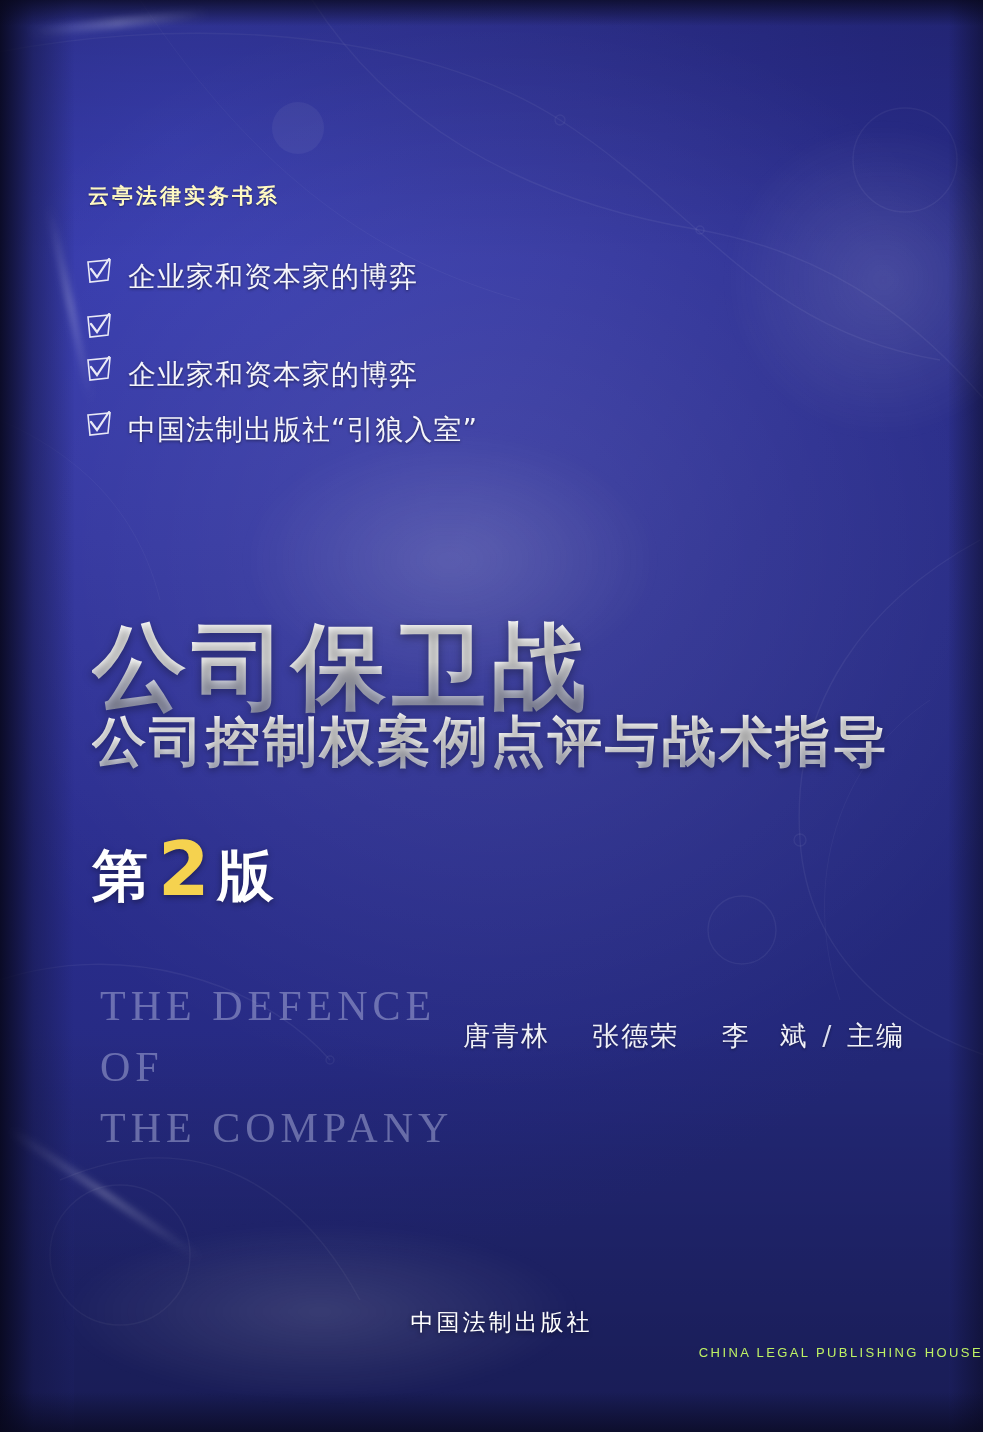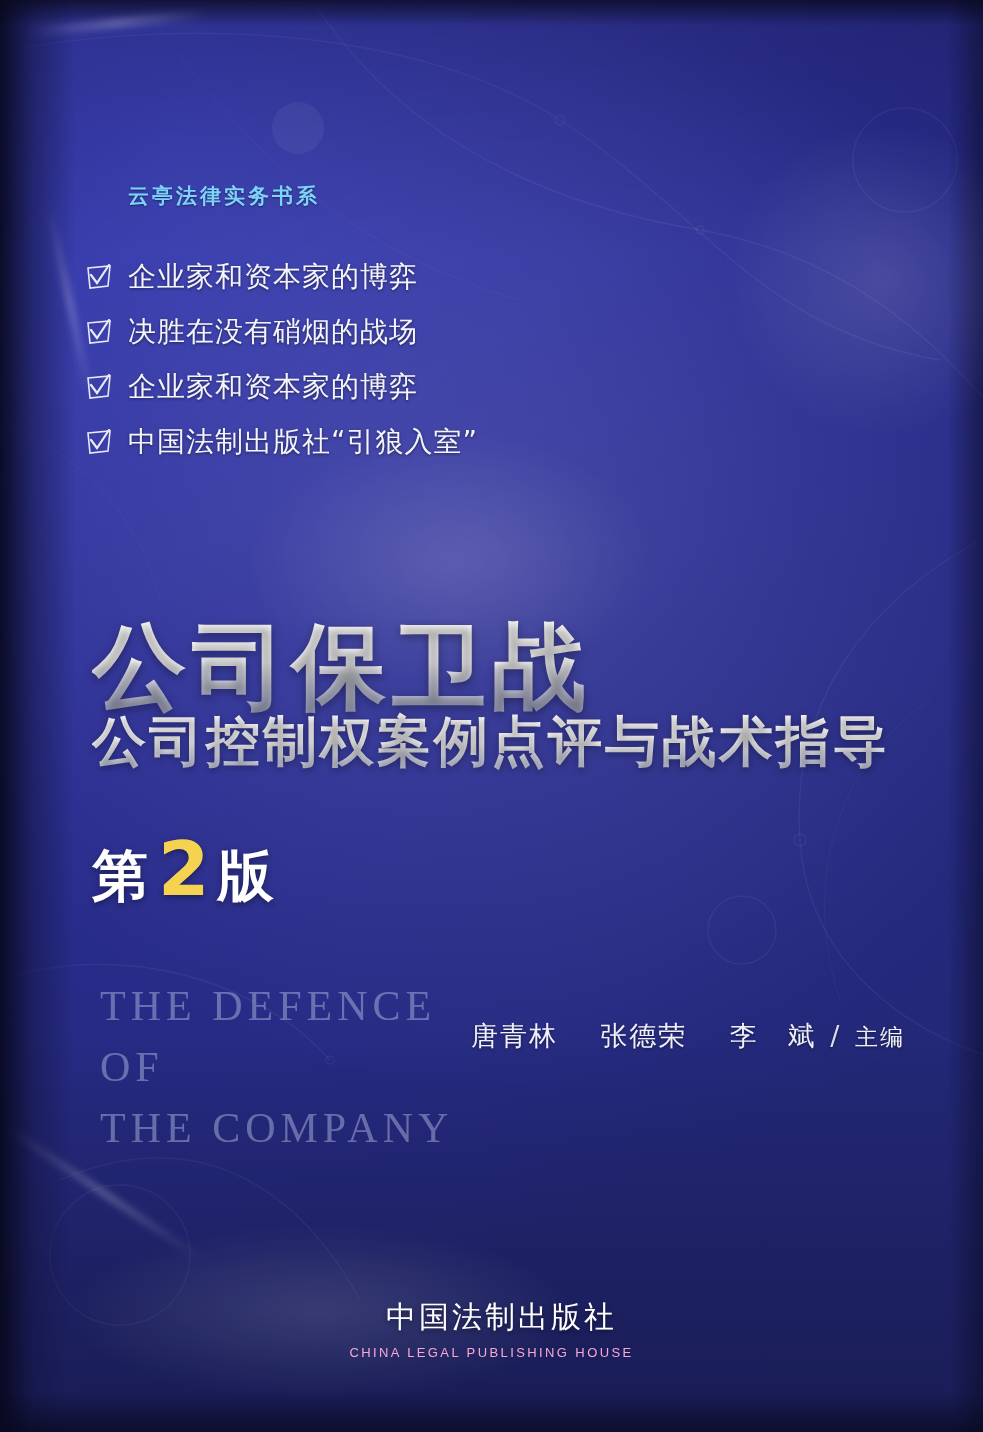--- a/index.html
+++ b/index.html
@@ -78,11 +78,10 @@
     top: 182px;
     font-size: 21px;
     letter-spacing: 3px;
-    color: #7dd3fc;
+    color: #fef9c3;
     font-weight: bold;
     font-family: "DejaVu Sans", sans-serif;
     text-shadow: 0 1px 2px rgba(0,0,0,0.45);
-    margin-left: 40px;
   }
   .bullets {
     position: absolute;

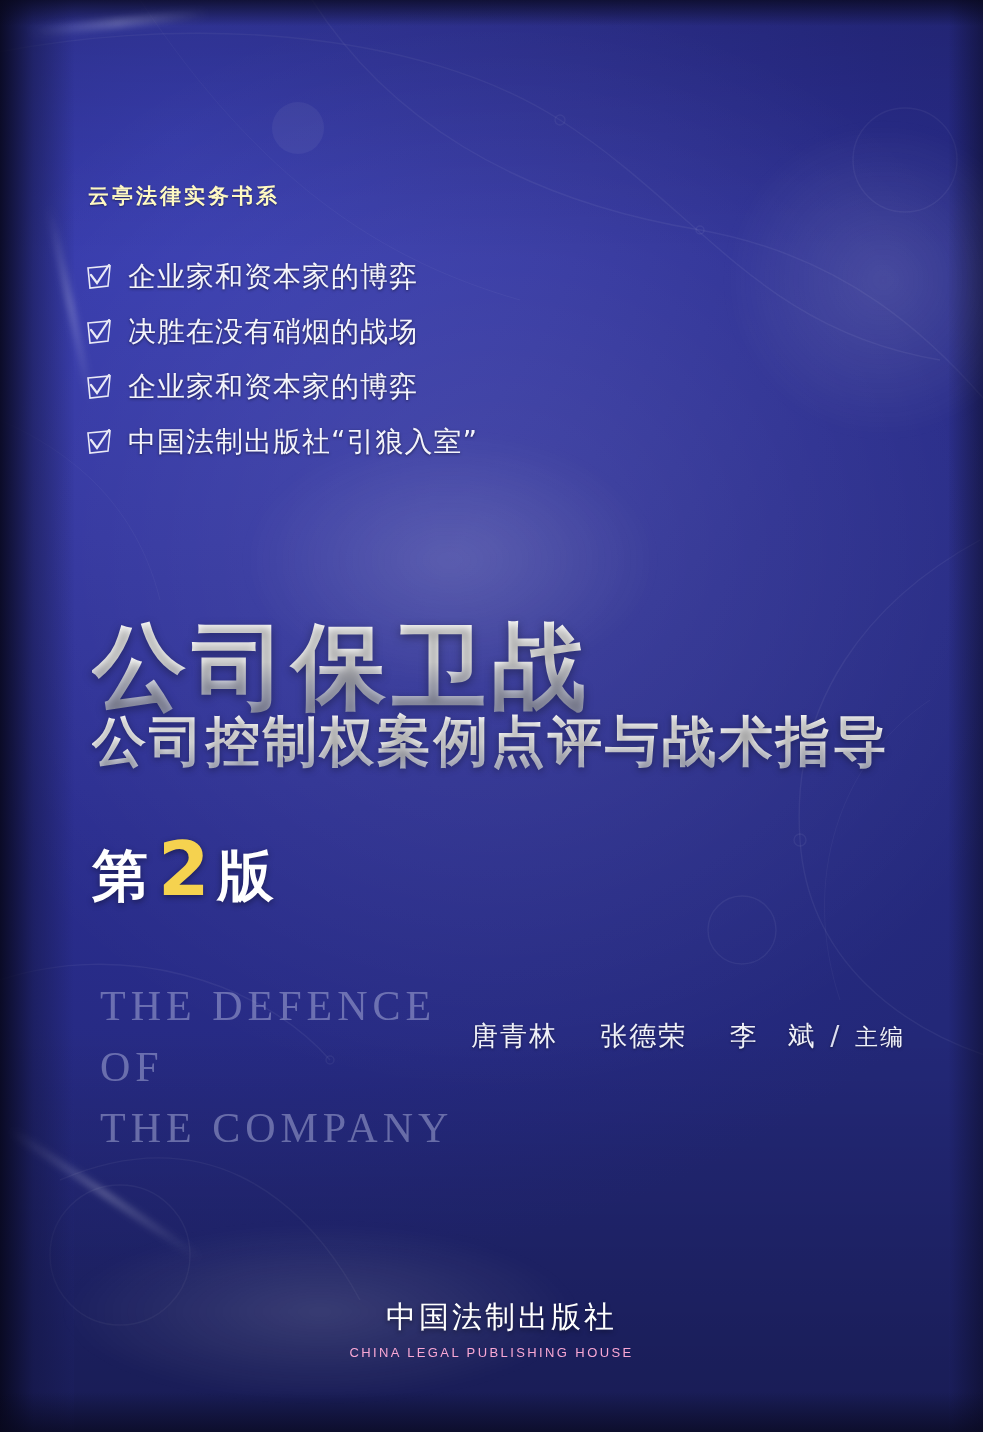--- a/index.html
+++ b/index.html
@@ -91,7 +91,6 @@
   }
   .bullet-row {
     display: flex;
-    align-items: center;
     margin-bottom: 17px;
   }
   .bullet-mark {

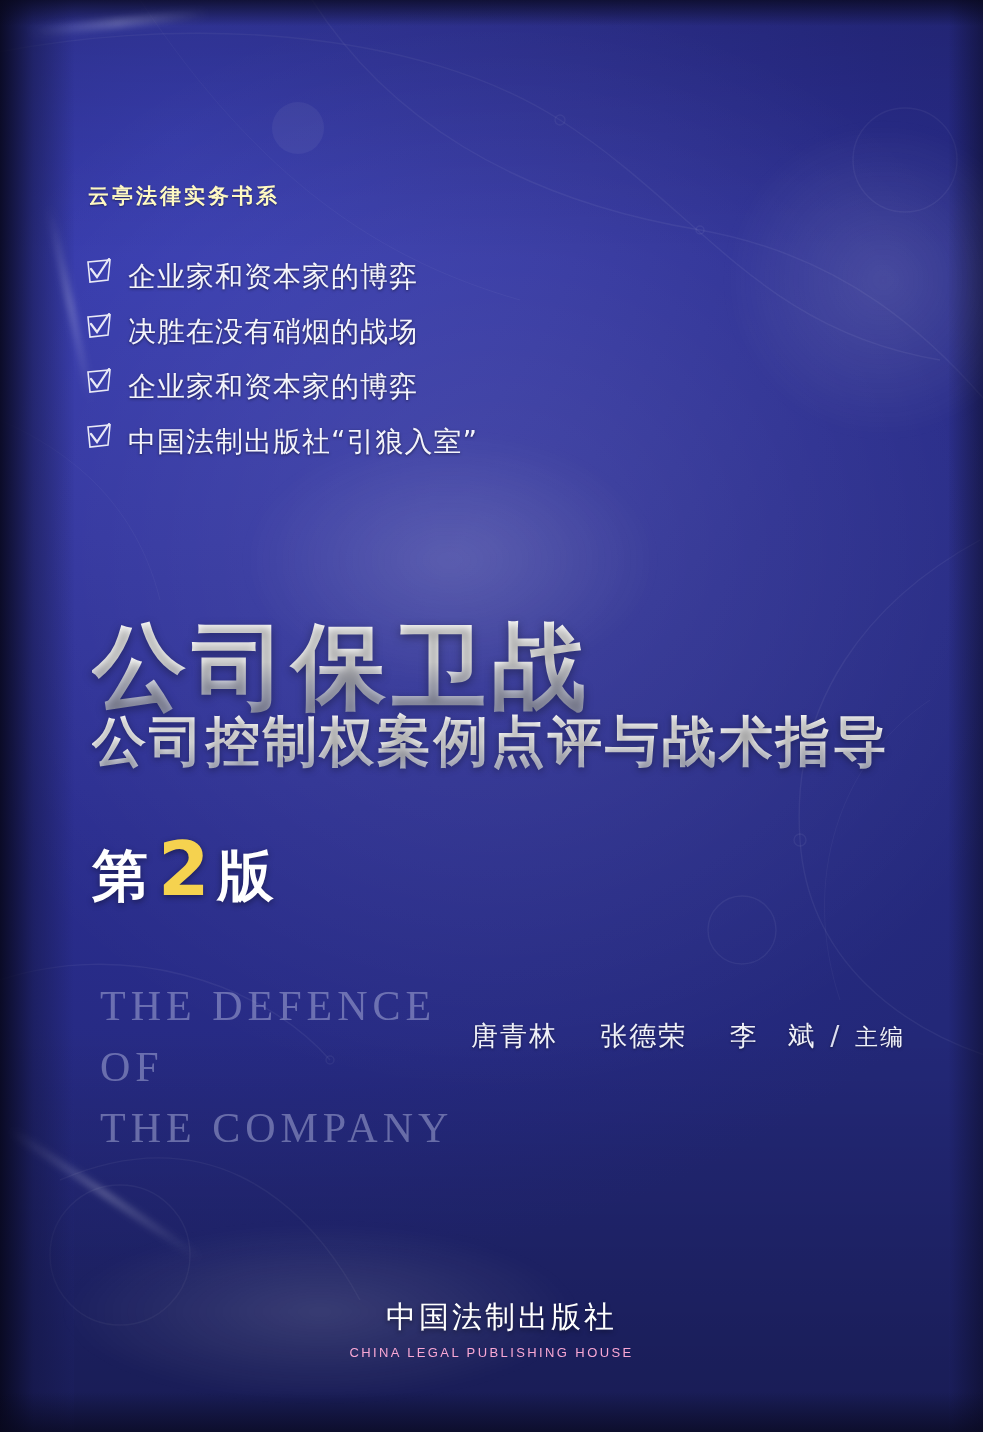--- a/index.html
+++ b/index.html
@@ -273,7 +273,6 @@
           <path d="M5 11 L11 19 L23 1" fill="none" stroke="#e9e9f6" stroke-width="2.2" stroke-linecap="round"></path>
         </svg>
       </span>
-      <span class="bullet-text">决胜在没有硝烟的战场</span>
     </div>
 
     <div class="bullet-row">

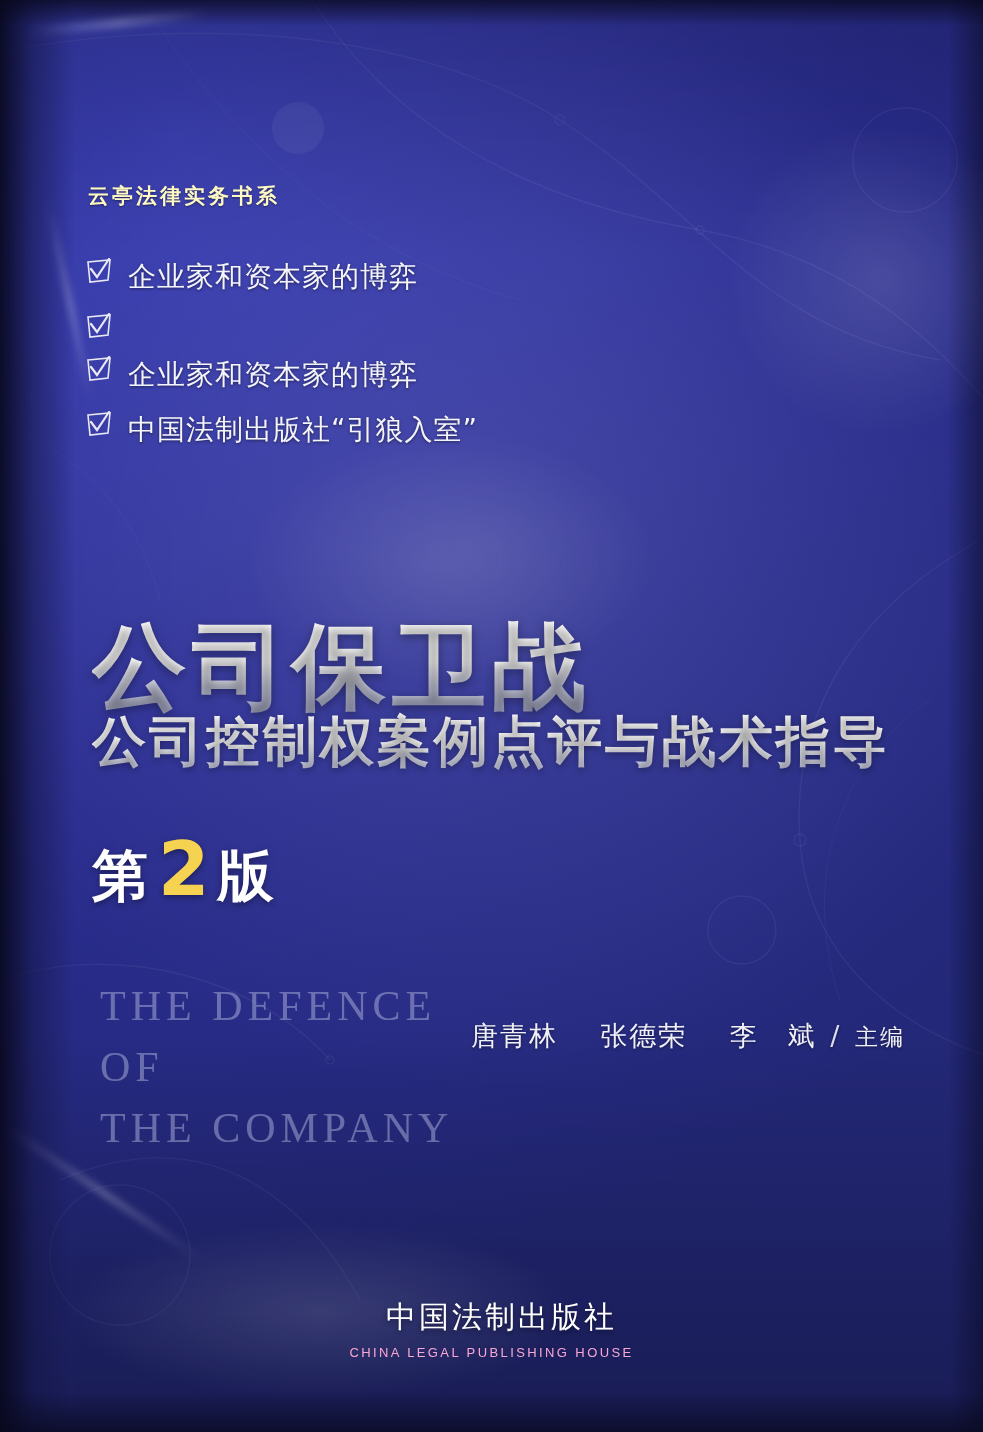--- a/index.html
+++ b/index.html
@@ -185,7 +185,7 @@
     text-shadow: 0 1px 3px rgba(0,0,0,0.45);
   }
   .authors .sep { color: #dcdef0; margin: 0 3px; }
-  .authors .role { font-size: 23px; }
+  .authors .role { font-size: 27px; }
   .publisher {
     position: absolute;
     left: 0;

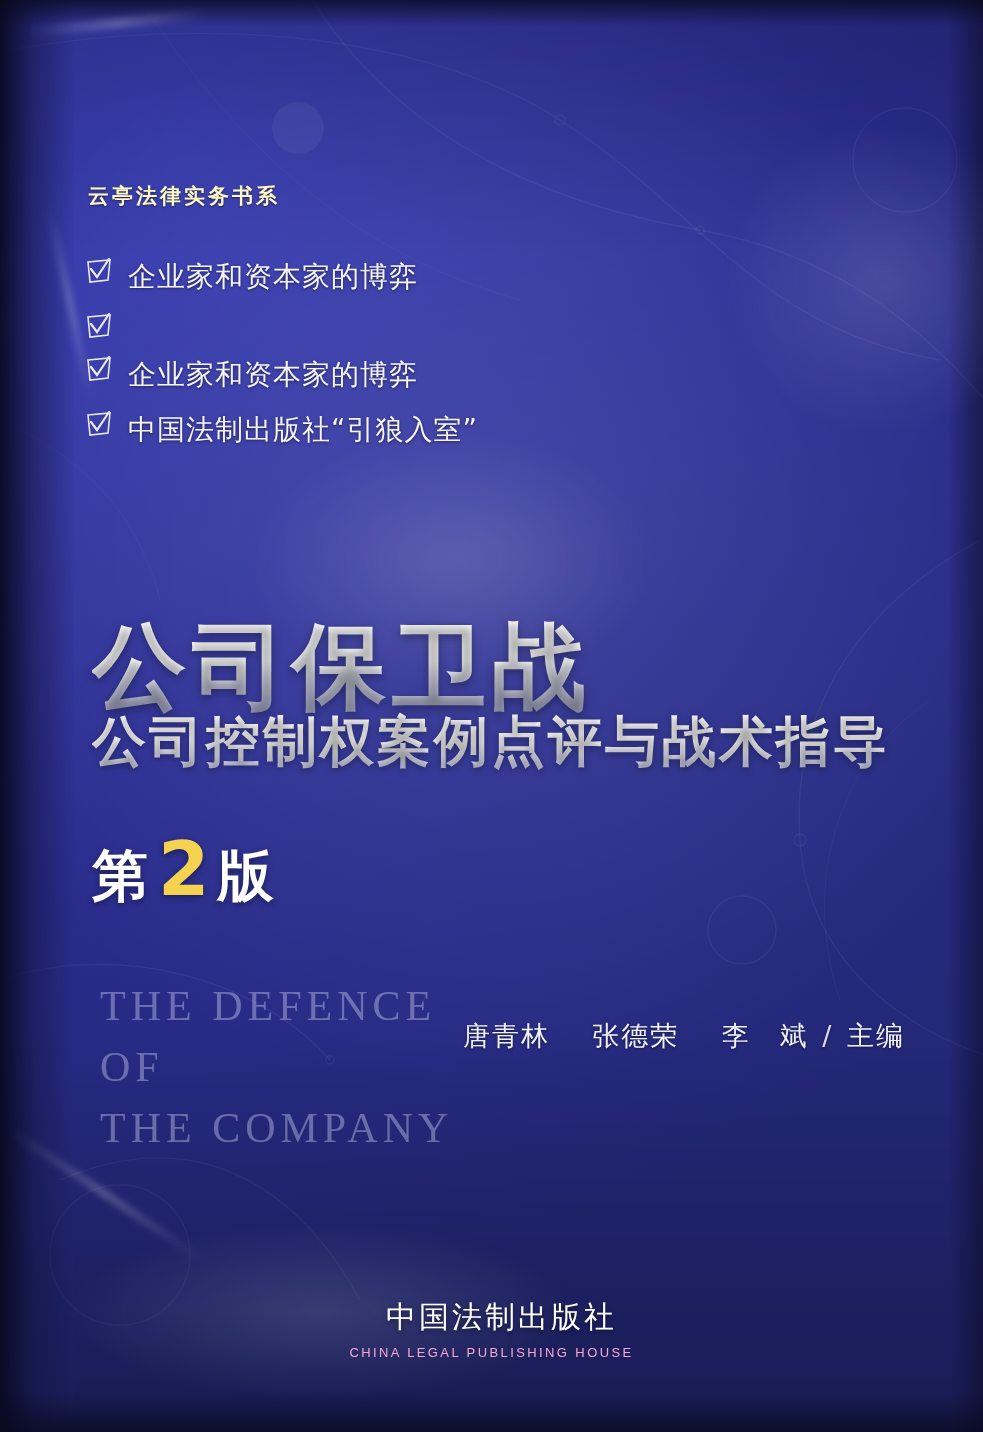--- a/index.html
+++ b/index.html
@@ -195,7 +195,7 @@
     font-family: "DejaVu Sans", sans-serif;
   }
   .publisher .pub-cn {
-    font-size: 30px;
+    font-size: 23px;
     letter-spacing: 3px;
     color: #ffffff;
     text-shadow: 0 2px 5px rgba(0,0,0,0.45);

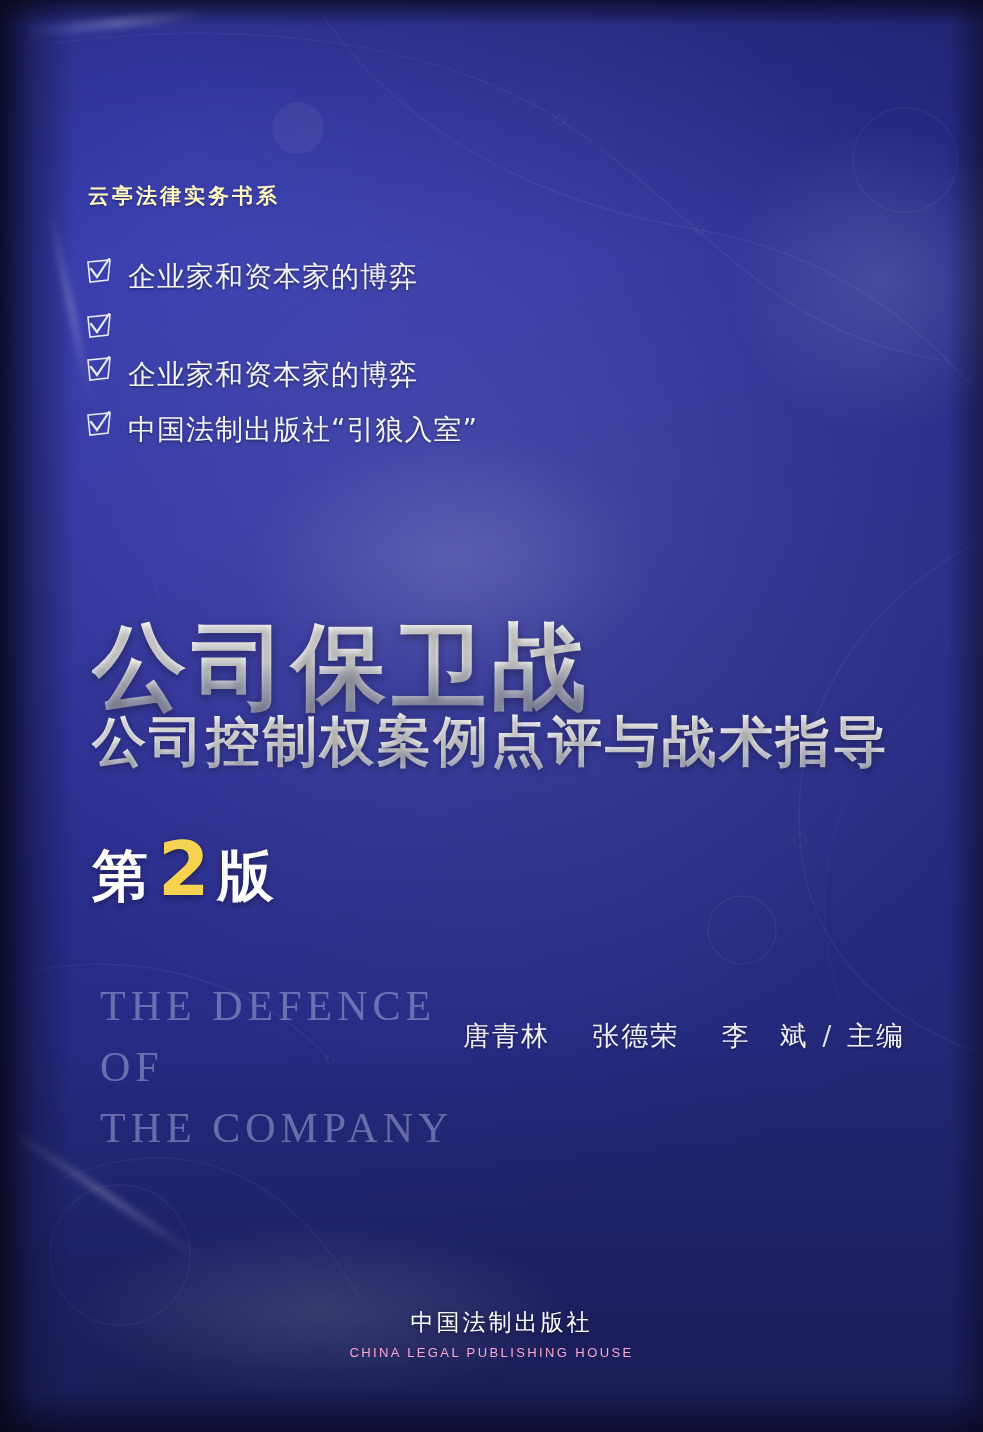--- a/index.html
+++ b/index.html
@@ -205,8 +205,9 @@
     margin-top: 7px;
     font-size: 13px;
     letter-spacing: 2.4px;
-    color: #f9a8d4;
+    color: #bef264;
     font-family: "Liberation Sans", sans-serif;
+    text-align: right;
   }
 </style>
 </head>

